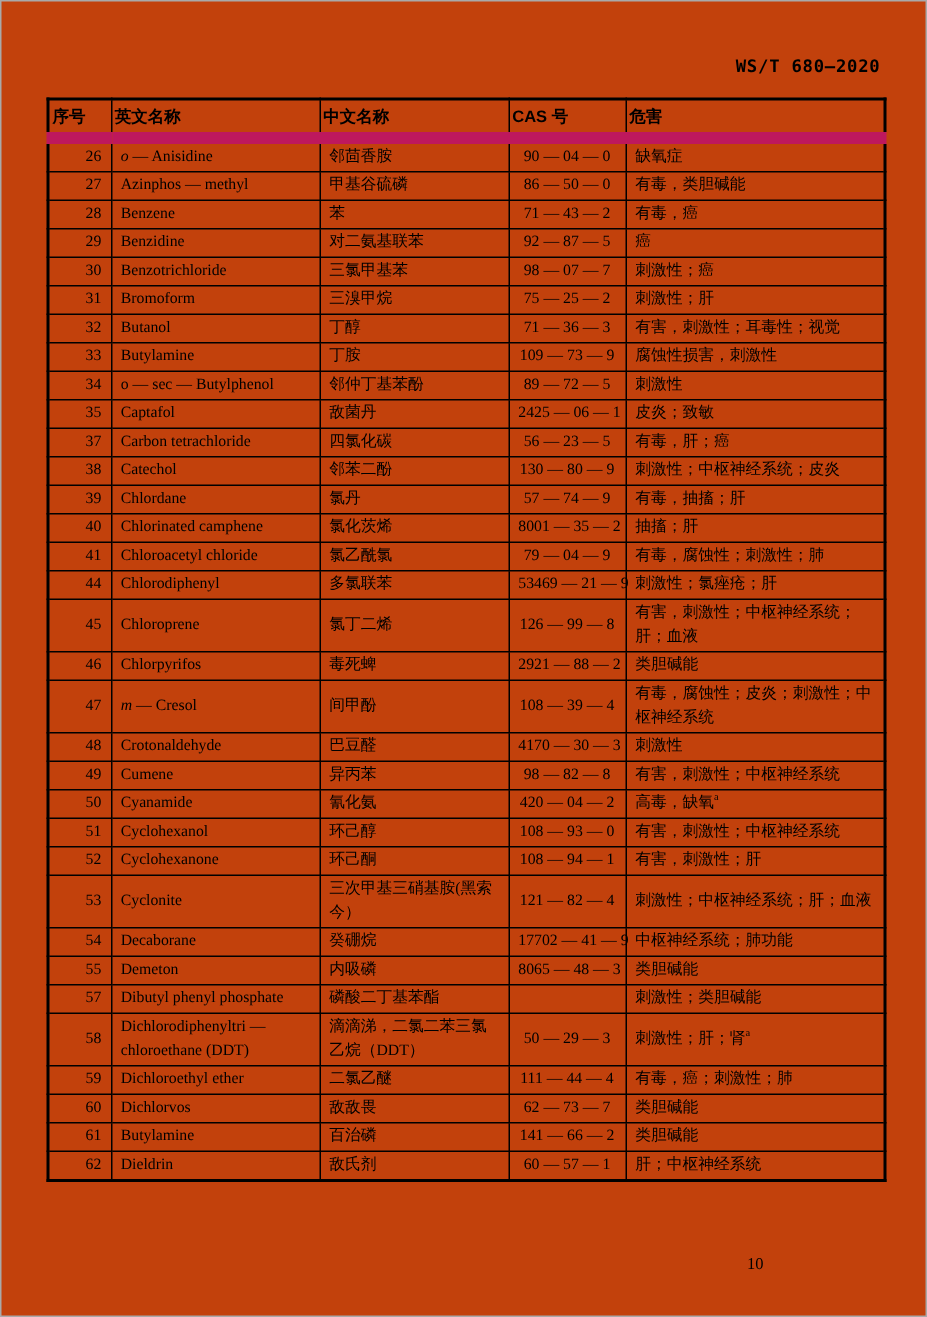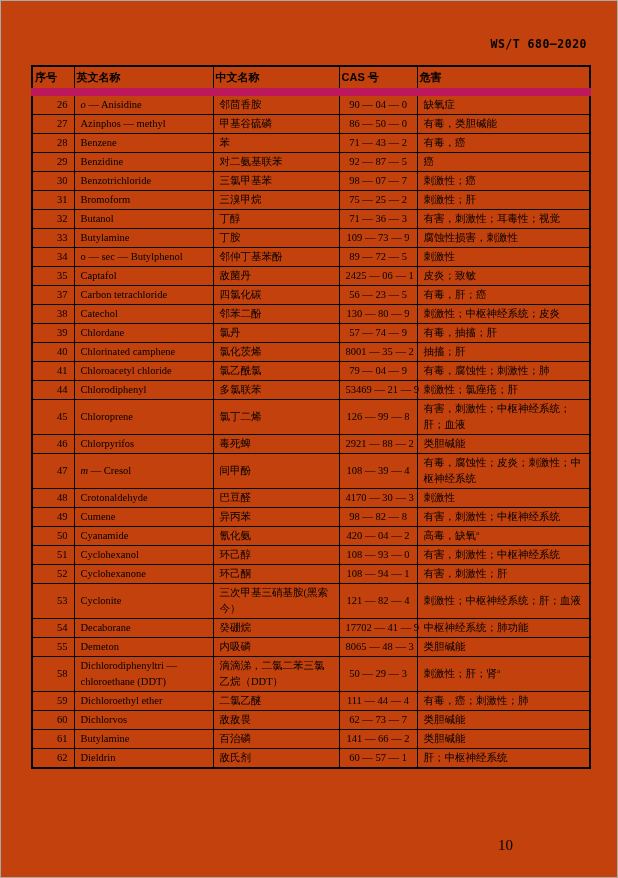--- a/index.html
+++ b/index.html
@@ -275,6 +275,13 @@
           <td class="c-hz">类胆碱能</td>
         </tr>
         <tr>
+          <td class="c-seq">57</td>
+          <td class="c-en">Dibutyl phenyl phosphate</td>
+          <td class="c-cn">磷酸二丁基苯酯</td>
+          <td class="c-cas"></td>
+          <td class="c-hz">刺激性；类胆碱能</td>
+        </tr>
+        <tr>
           <td class="c-seq">58</td>
           <td class="c-en">Dichlorodiphenyltri — chloroethane (DDT)</td>
           <td class="c-cn">滴滴涕，二氯二苯三氯乙烷（DDT）</td>

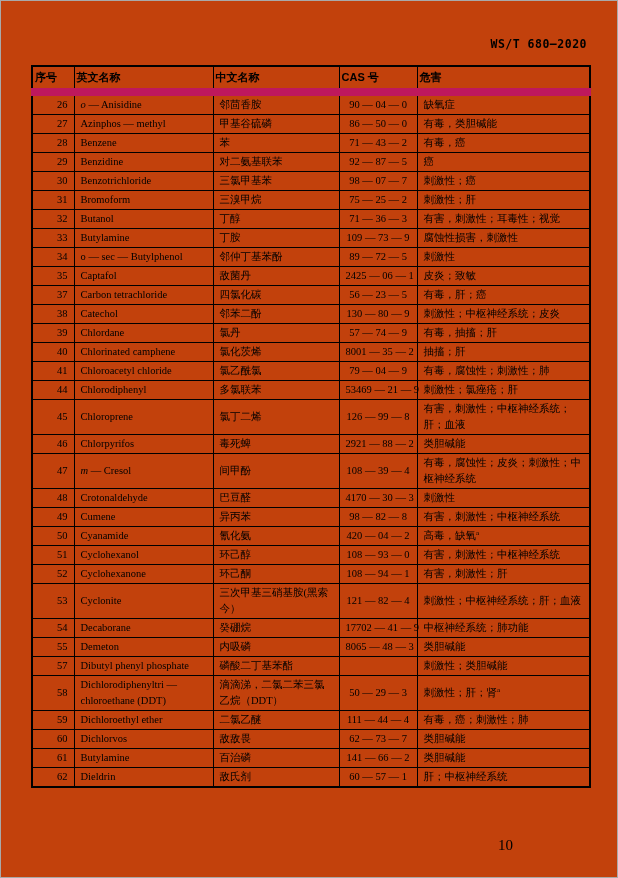--- a/index.html
+++ b/index.html
@@ -57,7 +57,7 @@
   .page-number{
     position:absolute;
     left:497px;top:836px;
-    font-size:15px;
+    font-size:11px;
   }
 </style>
 </head>

